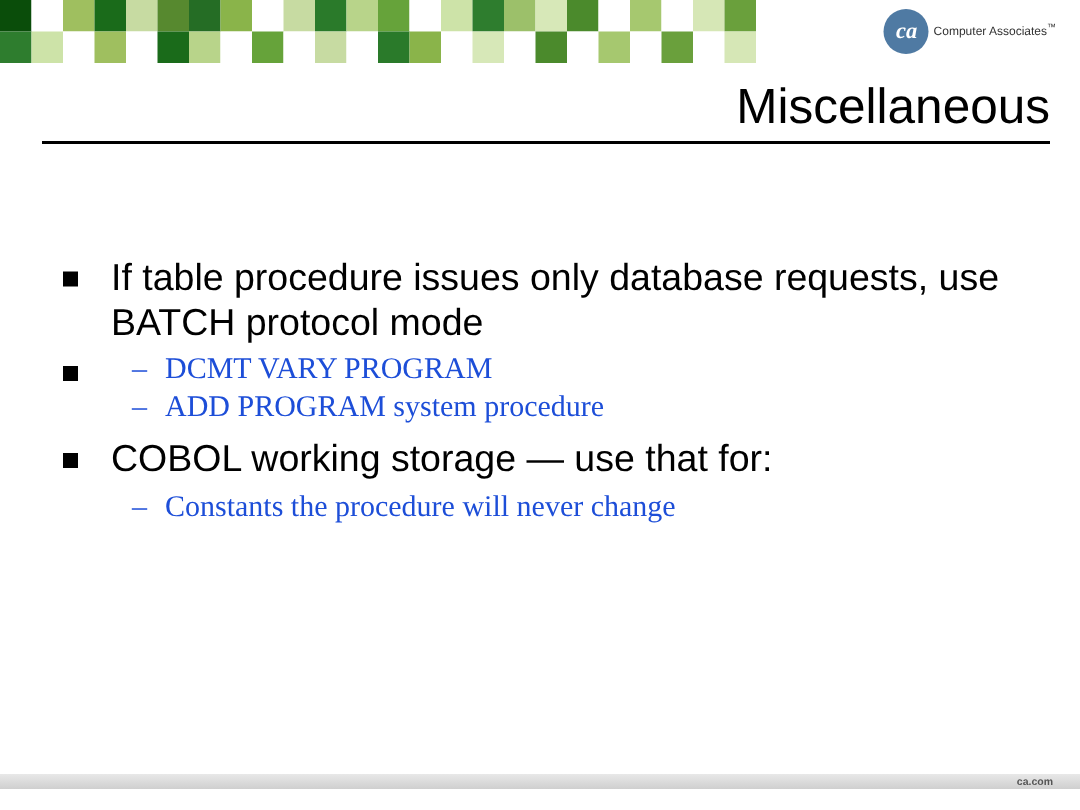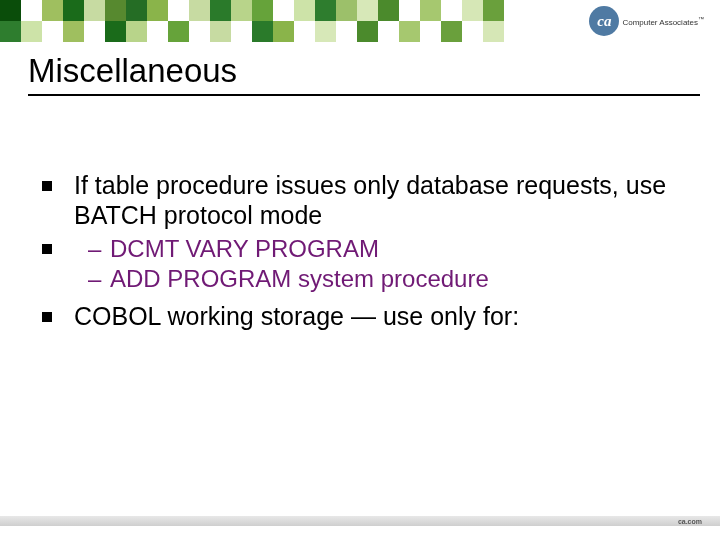--- a/index.html
+++ b/index.html
@@ -60,6 +60,7 @@
     top: 52px;
     left: 28px;
     right: 20px;
+    text-align: right;
   }
   .title {
     font-size: 33px;

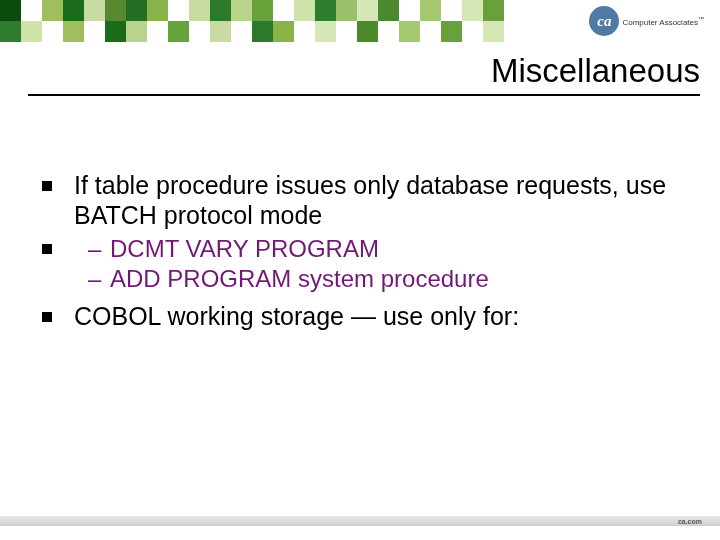--- a/index.html
+++ b/index.html
@@ -110,10 +110,11 @@
   ul.sub > li {
     position: relative;
     padding-left: 22px;
-    font-size: 24px;
+    font-size: 20px;
     line-height: 1.25;
-    color: #701a75;
+    color: #1d4ed8;
     margin-left: 14px;
+    font-family: Liberation Serif, serif;
   }
   ul.sub > li::before {
     content: "–";

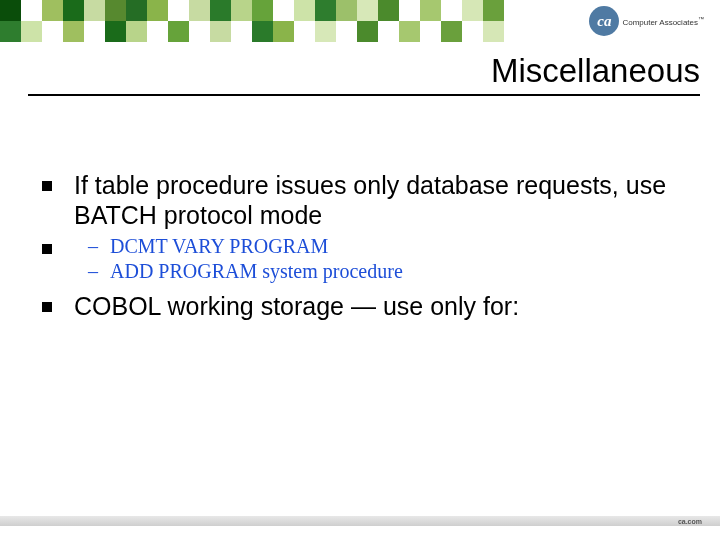--- a/index.html
+++ b/index.html
@@ -218,7 +218,7 @@
           <li>DCMT VARY PROGRAM</li>
           <li>ADD PROGRAM system procedure</li>
         </ul></li>
-      <li><span>COBOL working storage — use only for:</span><ul class="sub">
+      <li><span>COBOL working storage — use that for:</span><ul class="sub">
         </ul></li>
     </ul>
 </div>

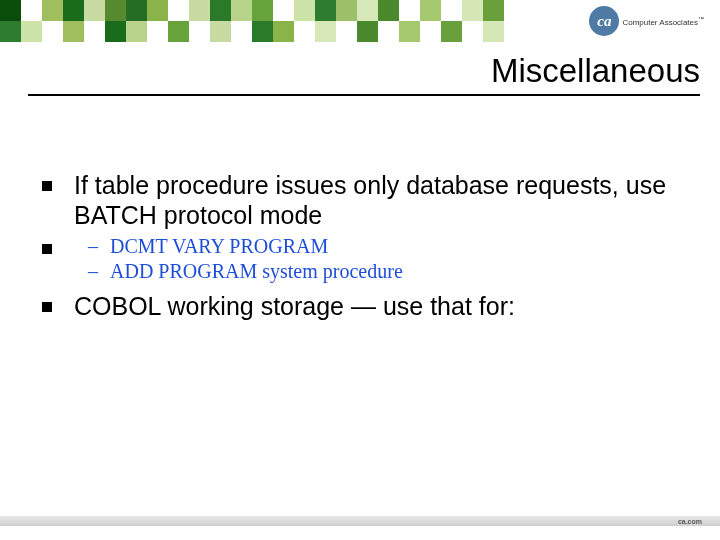--- a/index.html
+++ b/index.html
@@ -219,6 +219,7 @@
           <li>ADD PROGRAM system procedure</li>
         </ul></li>
       <li><span>COBOL working storage — use that for:</span><ul class="sub">
+          <li>Constants the procedure will never change</li>
         </ul></li>
     </ul>
 </div>

